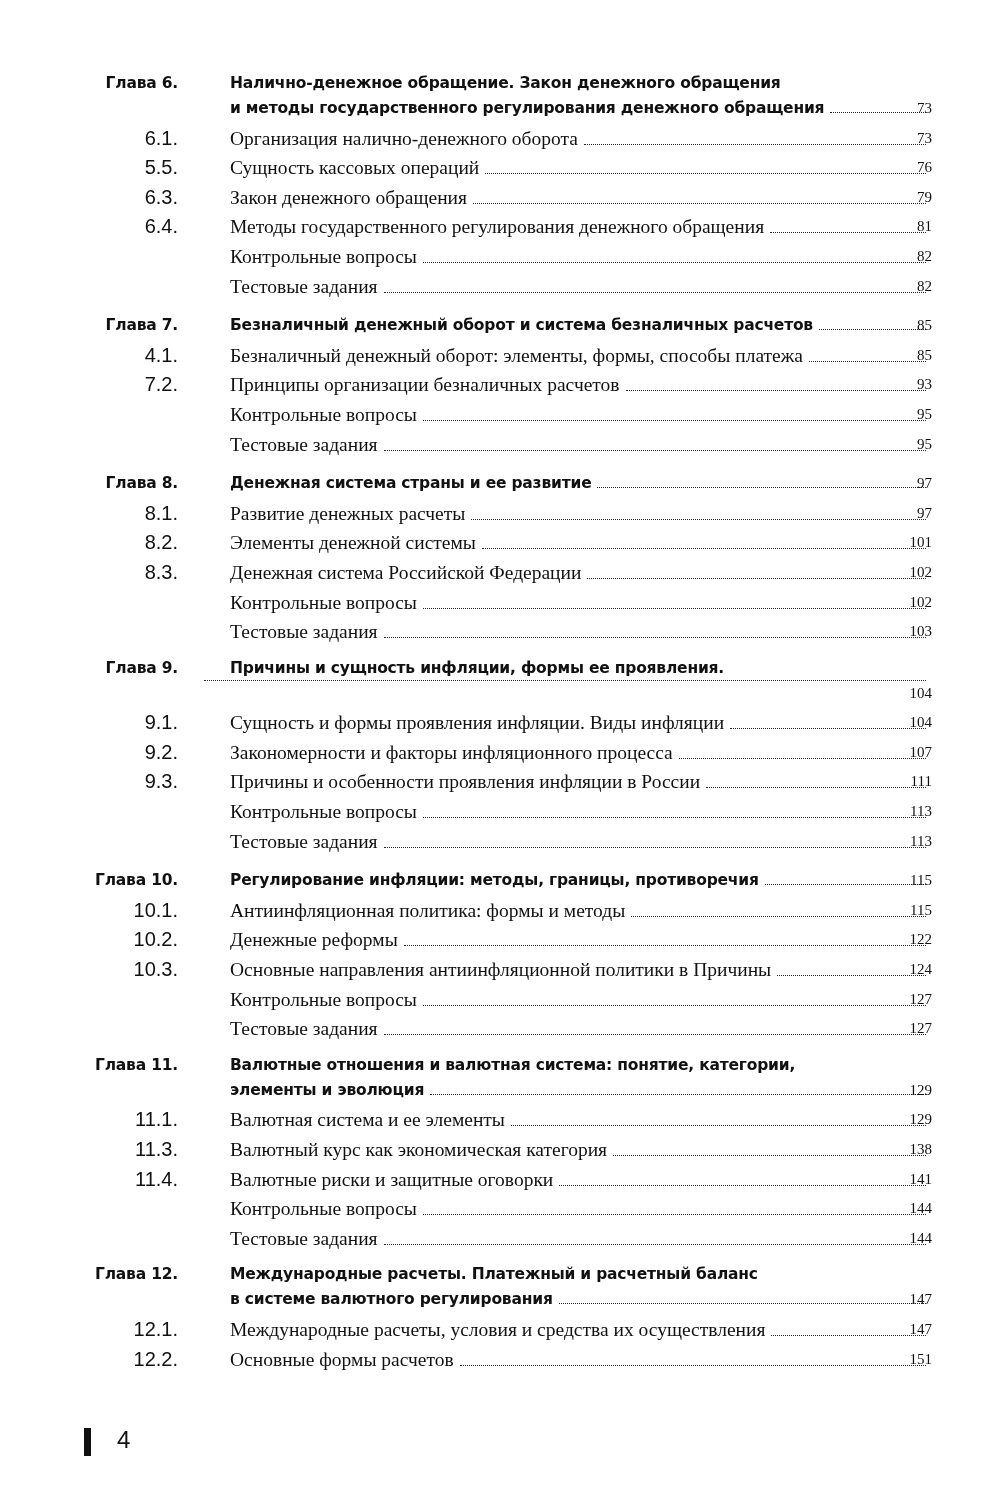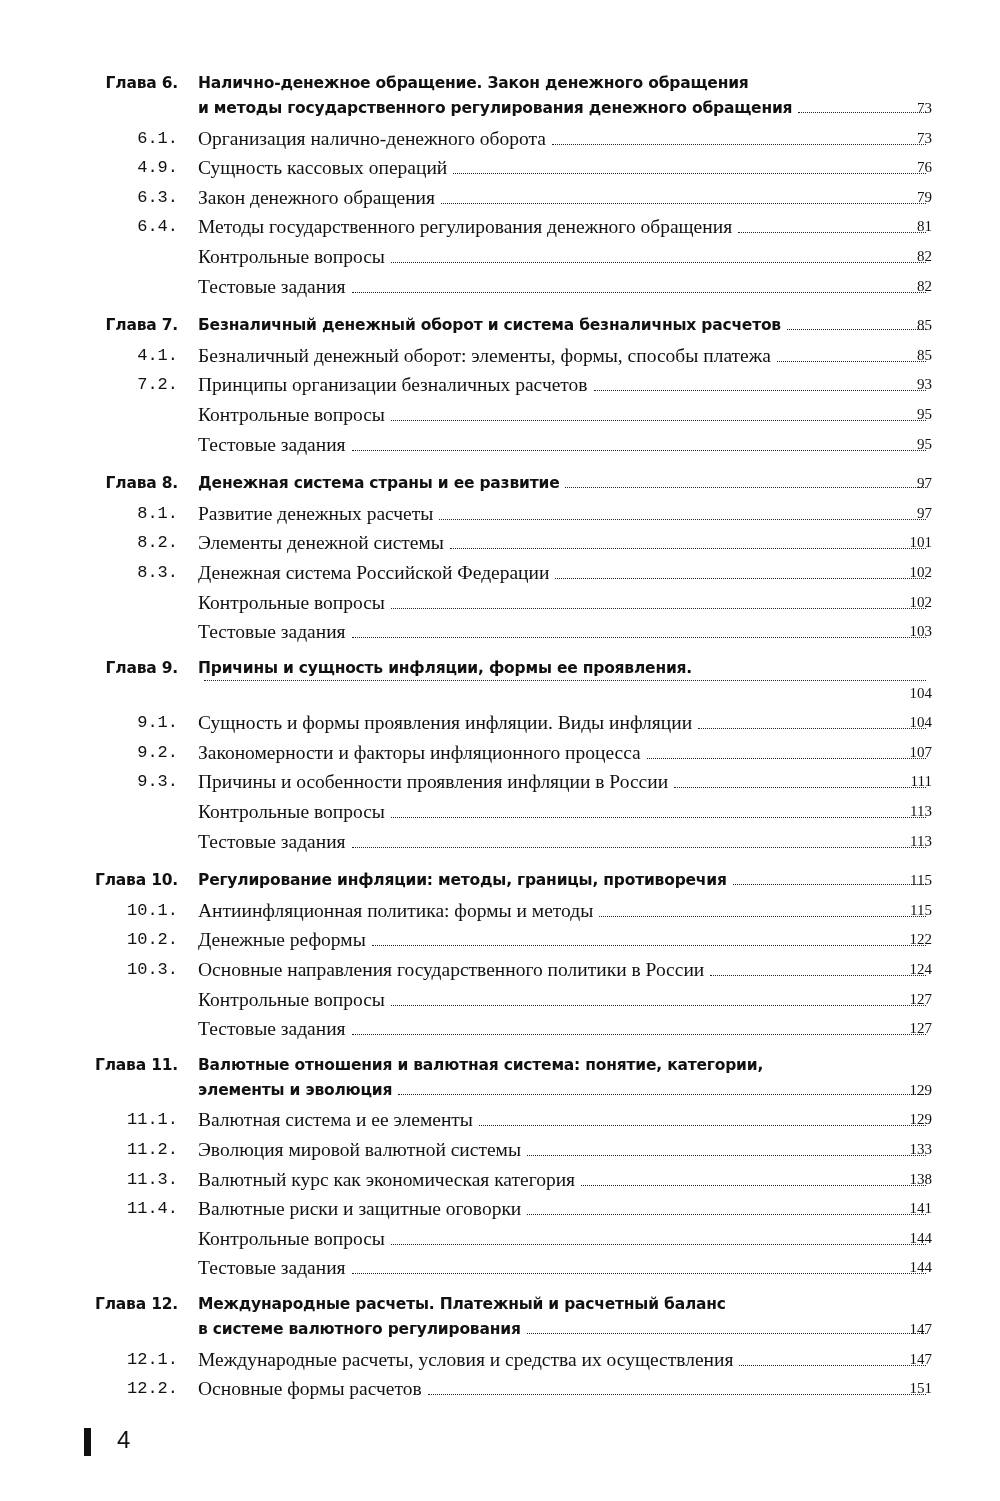--- a/index.html
+++ b/index.html
@@ -8,7 +8,7 @@
   .row { position: relative; height: 29.6px; }
   .row .num { position: absolute; right: calc(1000px - 178px); top: 0; font-family: Liberation Mono, monospace; font-size: 17px; line-height: 29.6px; white-space: nowrap; }
   .row .title-wrap { position: absolute; left: 198px; right: 68px; top: 0; display: flex; align-items: baseline; line-height: 29.6px; }
-  .row .title { font-family: "Liberation Serif", serif; font-size: 19.5px; white-space: nowrap; }
+  .row .title { font-family: "Liberation Serif", serif; font-size: 19.5px; white-space: nowrap; margin-left: 32px; }
   .row .dots { flex: 1; border-bottom: 1.5px dotted #222; margin: 0 6px 6px 6px; height: 1px; min-width: 10px; }
   .row .page { position: absolute; right: 68px; top: 0; font-family: "Liberation Serif", serif; font-size: 15px; line-height: 29.6px; width: 44px; text-align: right; }
   .chapter .num, .chapter .title { font-family: "DejaVu Sans", sans-serif; font-weight: bold; font-size: 15.5px; letter-spacing: -0.2px; }

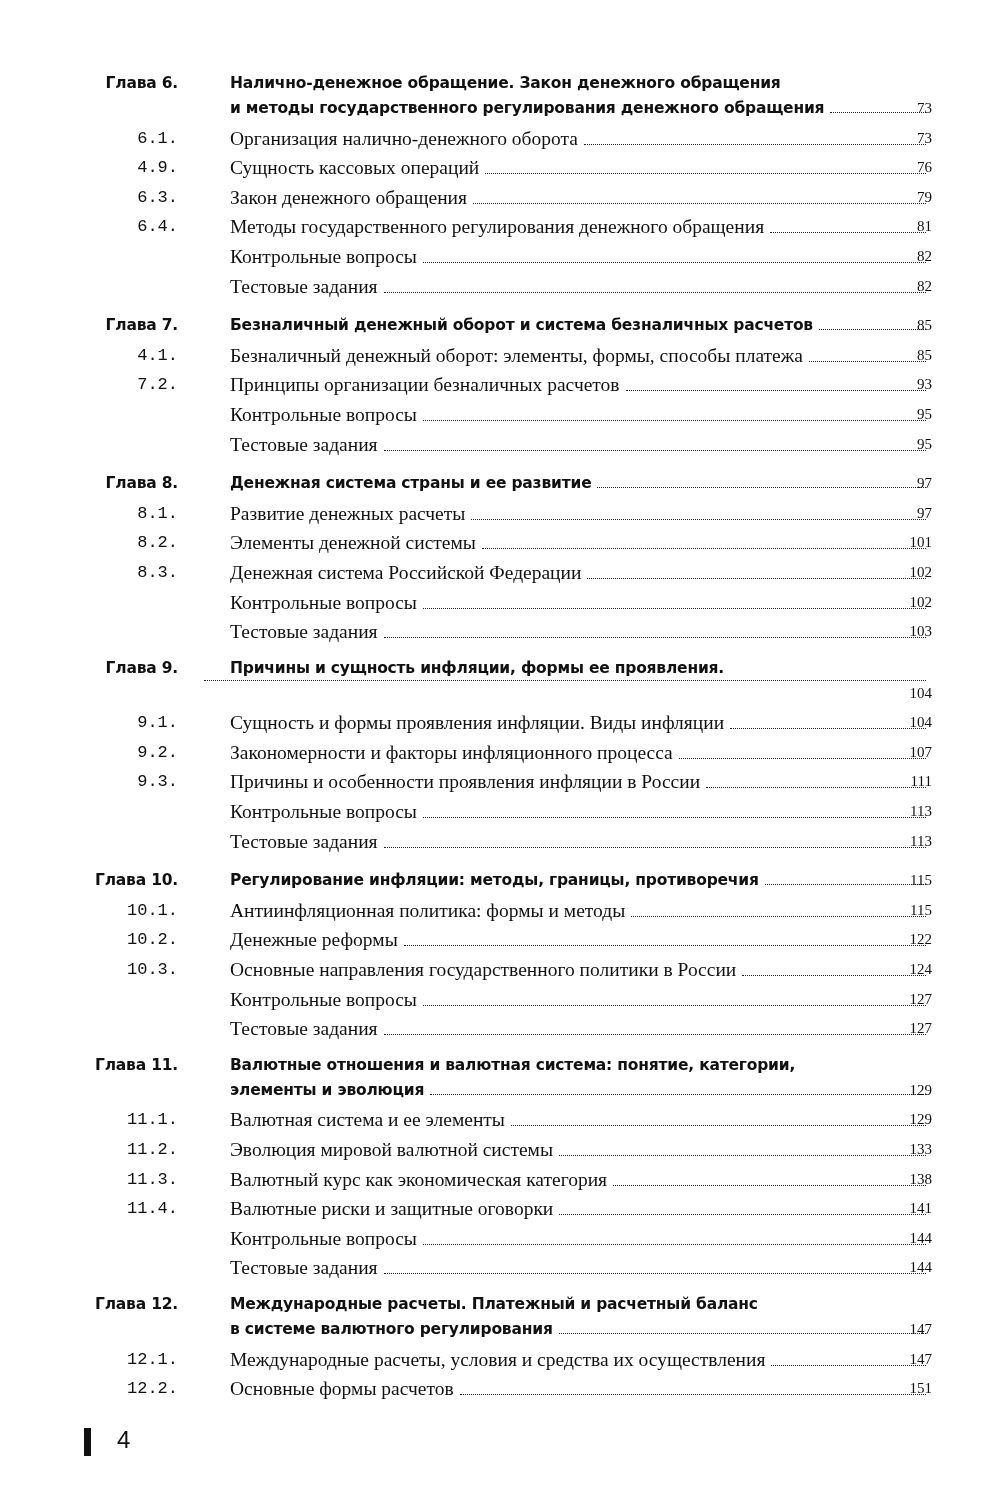--- a/index.html
+++ b/index.html
@@ -6,7 +6,7 @@
   body { width: 1000px; height: 1501px; position: relative; overflow: hidden; color: #111; }
   .toc { position: absolute; left: 0; top: 72px; width: 1000px; }
   .row { position: relative; height: 29.6px; }
-  .row .num { position: absolute; right: calc(1000px - 178px); top: 0; font-family: Liberation Mono, monospace; font-size: 17px; line-height: 29.6px; white-space: nowrap; }
+  .row .num { position: absolute; right: calc(1000px - 178px); top: 0; font-family: Liberation Sans, sans-serif; font-size: 20px; line-height: 29.6px; white-space: nowrap; }
   .row .title-wrap { position: absolute; left: 198px; right: 68px; top: 0; display: flex; align-items: baseline; line-height: 29.6px; }
   .row .title { font-family: "Liberation Serif", serif; font-size: 19.5px; white-space: nowrap; margin-left: 32px; }
   .row .dots { flex: 1; border-bottom: 1.5px dotted #222; margin: 0 6px 6px 6px; height: 1px; min-width: 10px; }

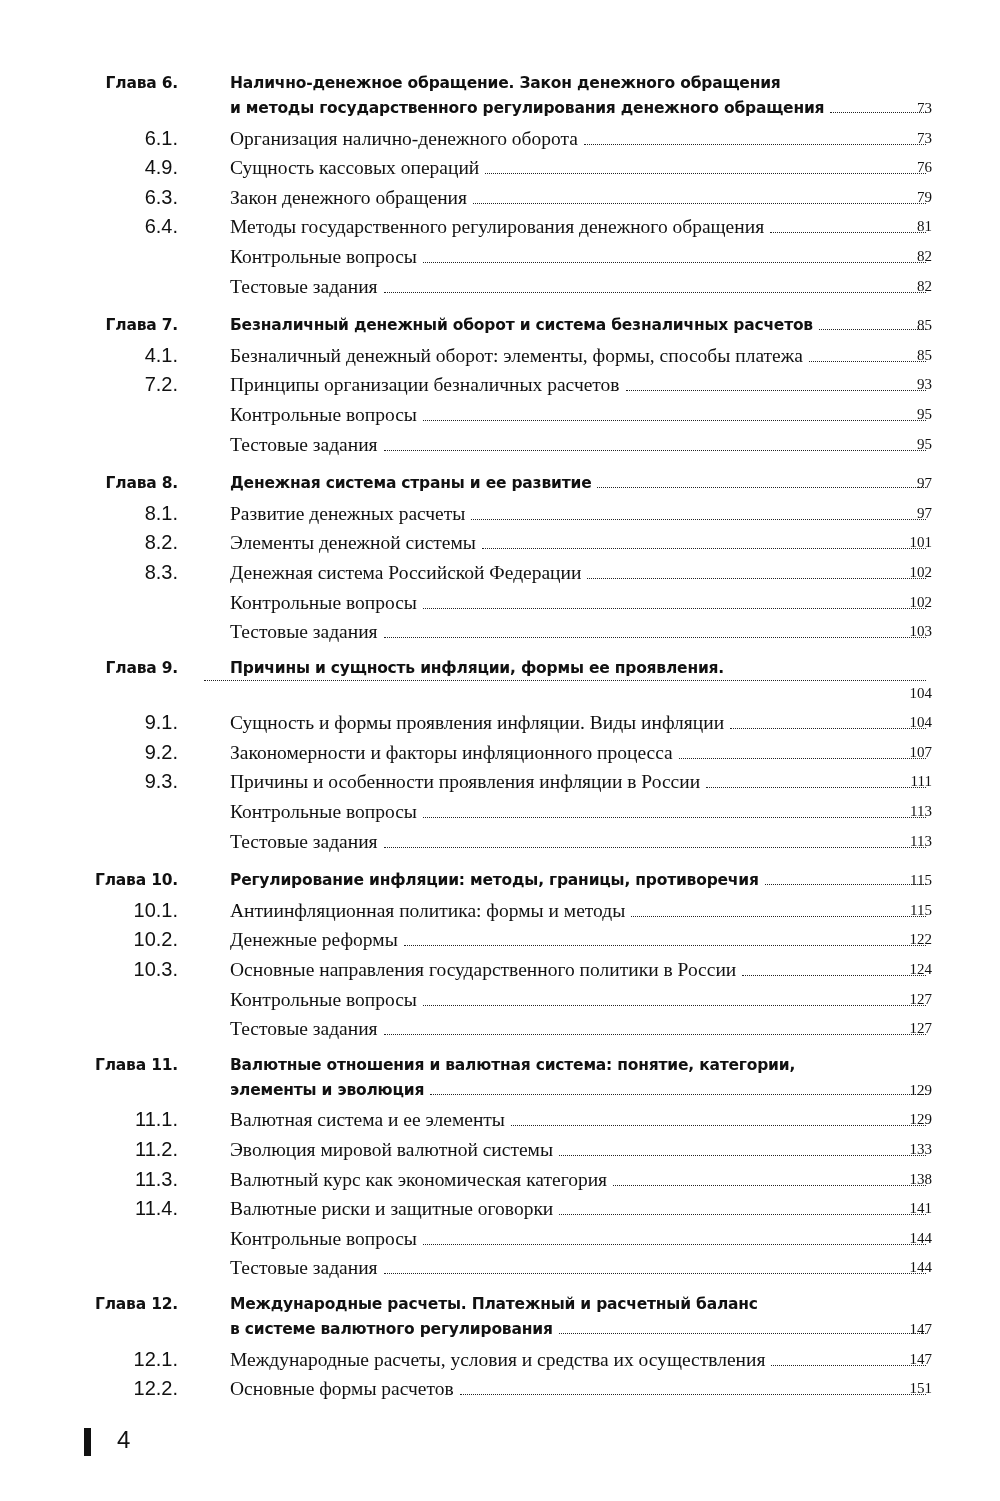--- a/index.html
+++ b/index.html
@@ -46,7 +46,7 @@
         <span class="page">73</span>
       </div>
       <div class="row">
-        <span class="num">4.9.</span>
+        <span class="num">5.5.</span>
         <div class="title-wrap">
           <span class="title">Сущность кассовых операций</span>
           <span class="dots"></span>

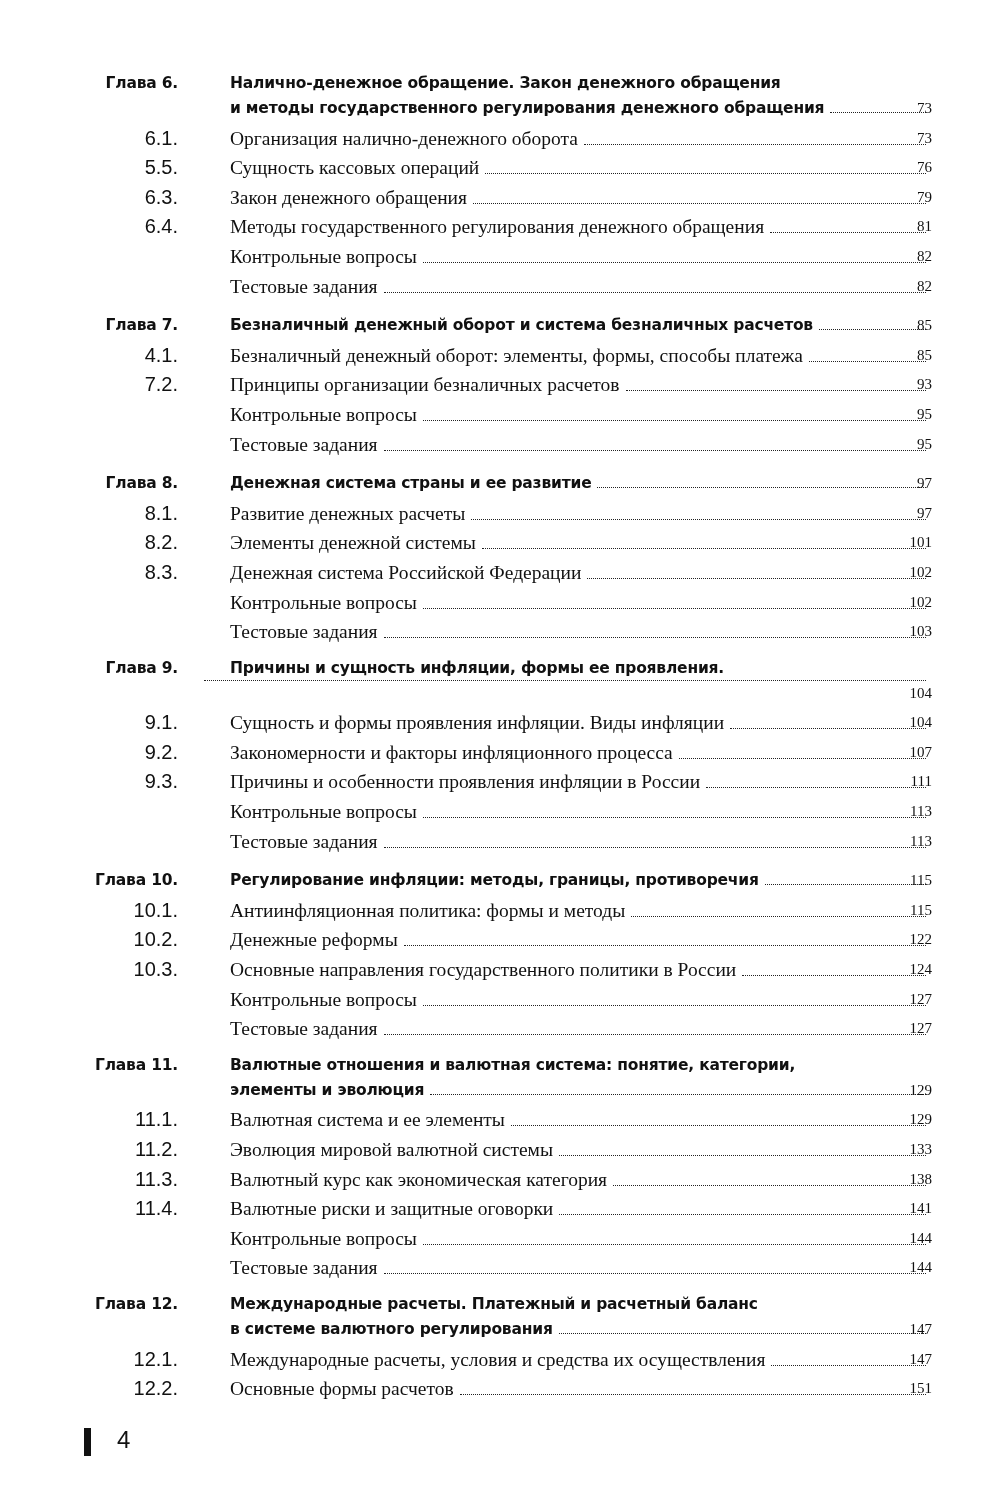--- a/index.html
+++ b/index.html
@@ -260,7 +260,7 @@
       <div class="row">
         <span class="num">10.3.</span>
         <div class="title-wrap">
-          <span class="title">Основные направления государственного политики в России</span>
+          <span class="title">Основные направления антиинфляционной политики в Причины</span>
           <span class="dots"></span>
         </div>
         <span class="page">124</span>

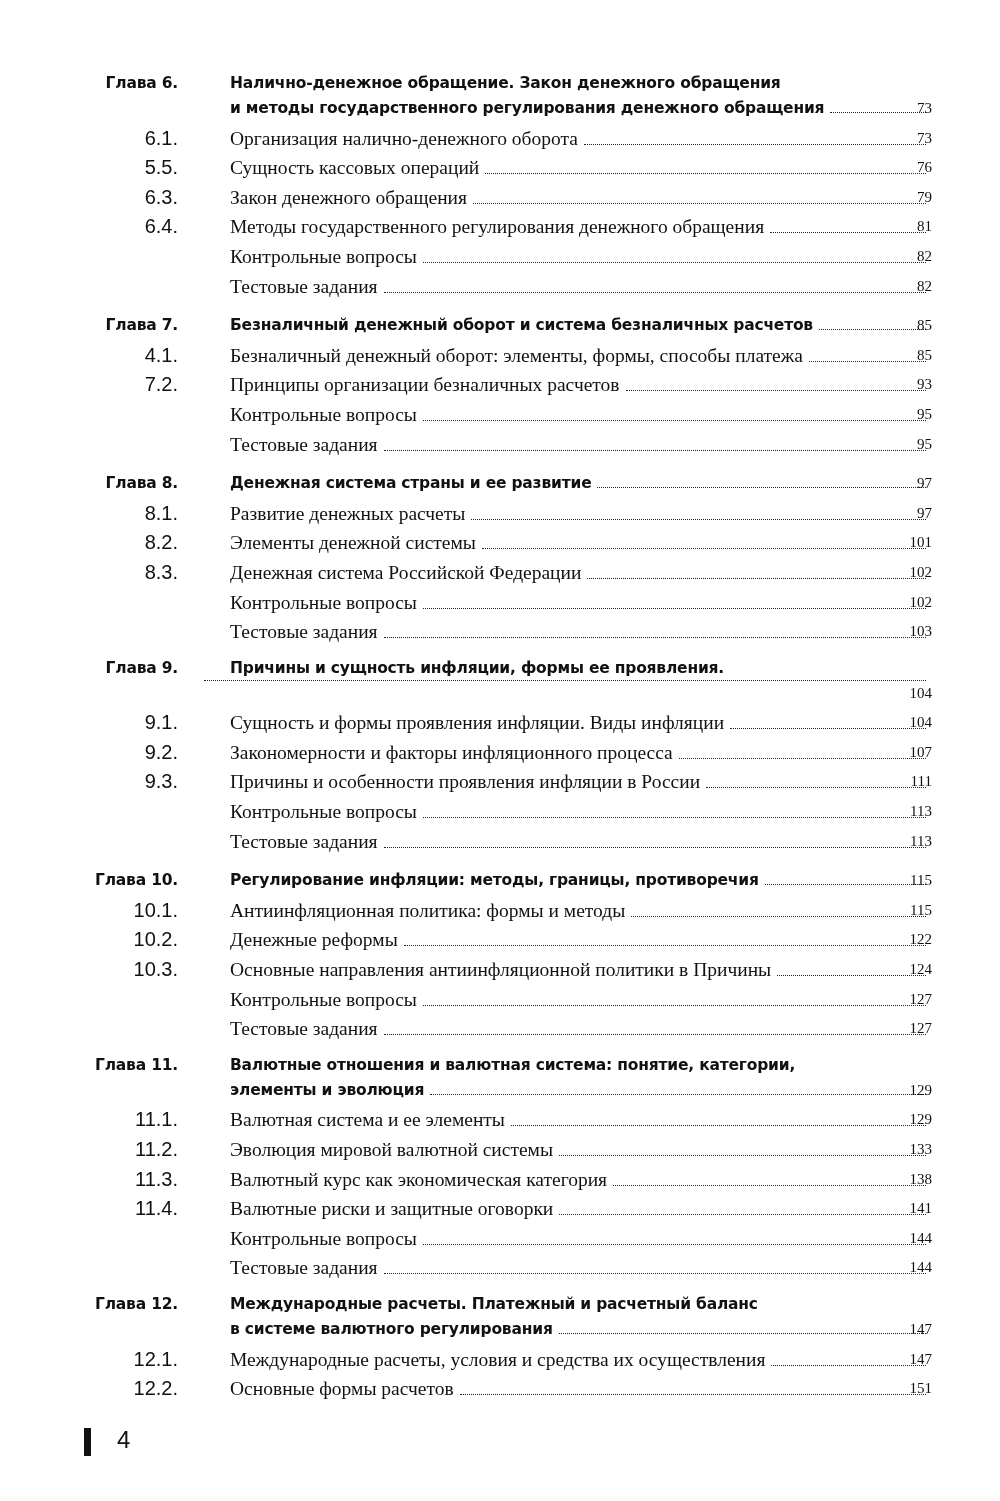--- a/index.html
+++ b/index.html
@@ -305,14 +305,6 @@
         <span class="page">129</span>
       </div>
       <div class="row">
-        <span class="num">11.2.</span>
-        <div class="title-wrap">
-          <span class="title">Эволюция мировой валютной системы</span>
-          <span class="dots"></span>
-        </div>
-        <span class="page">133</span>
-      </div>
-      <div class="row">
         <span class="num">11.3.</span>
         <div class="title-wrap">
           <span class="title">Валютный курс как экономическая категория</span>

